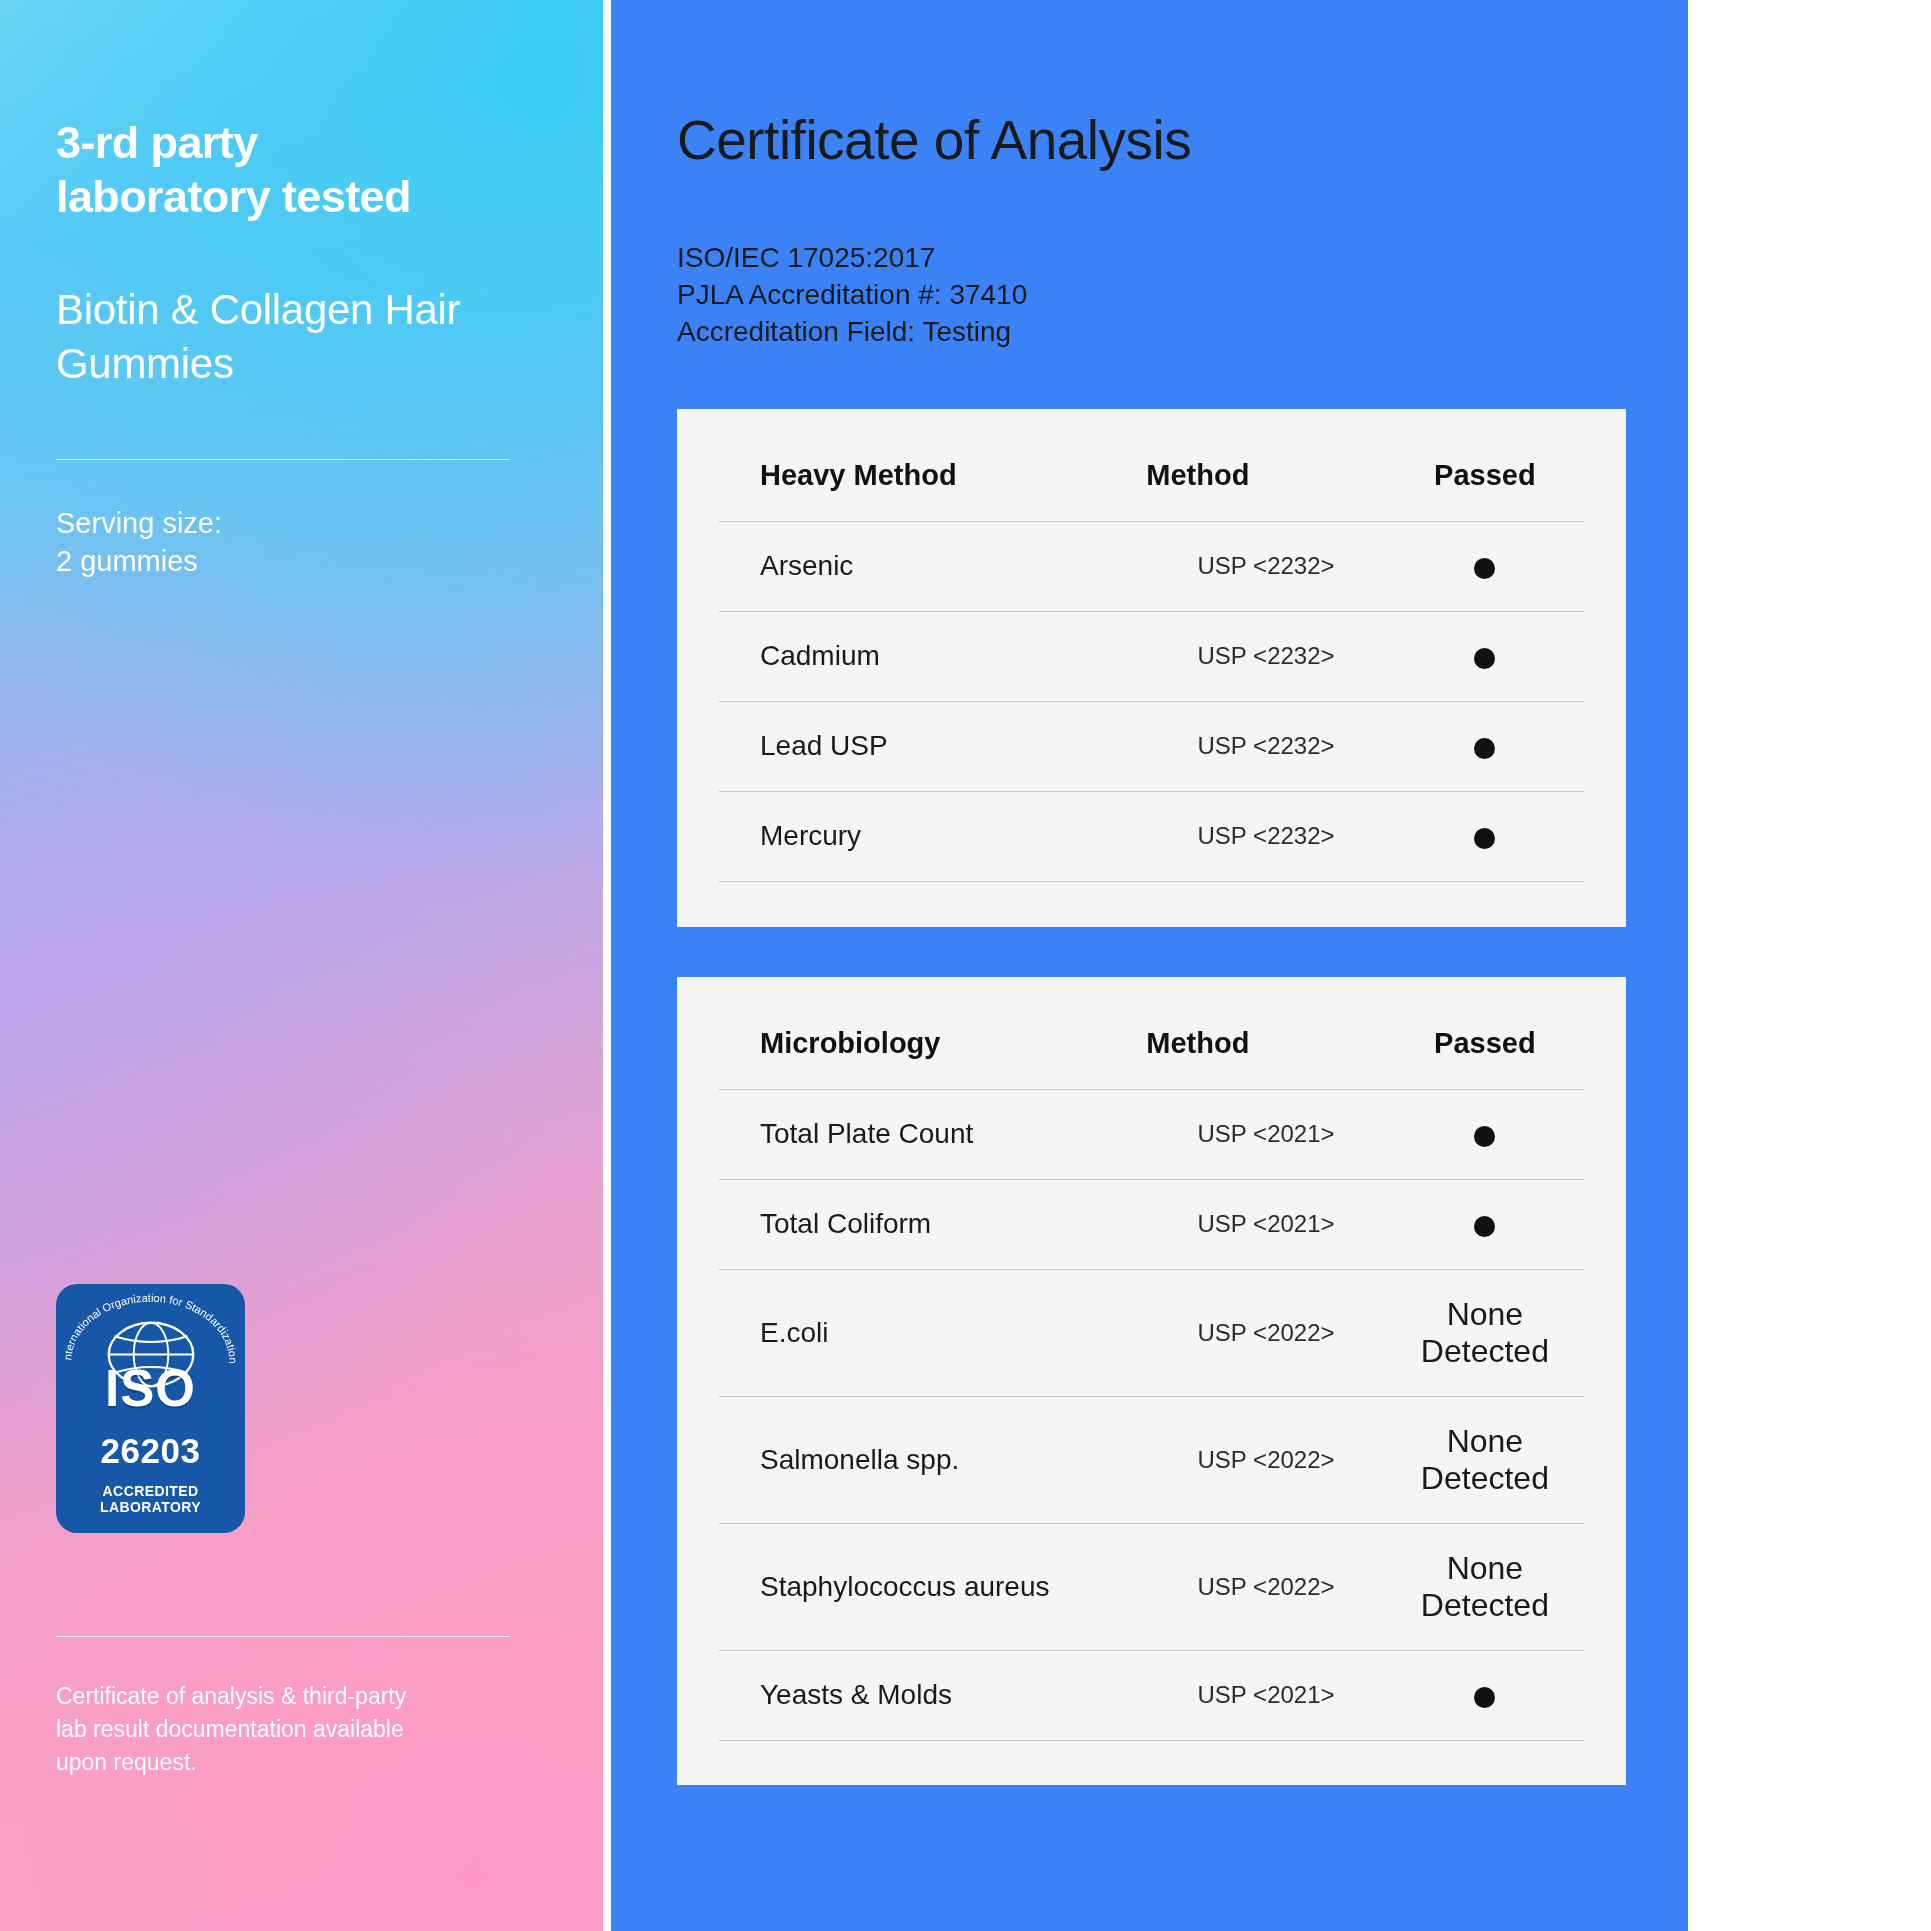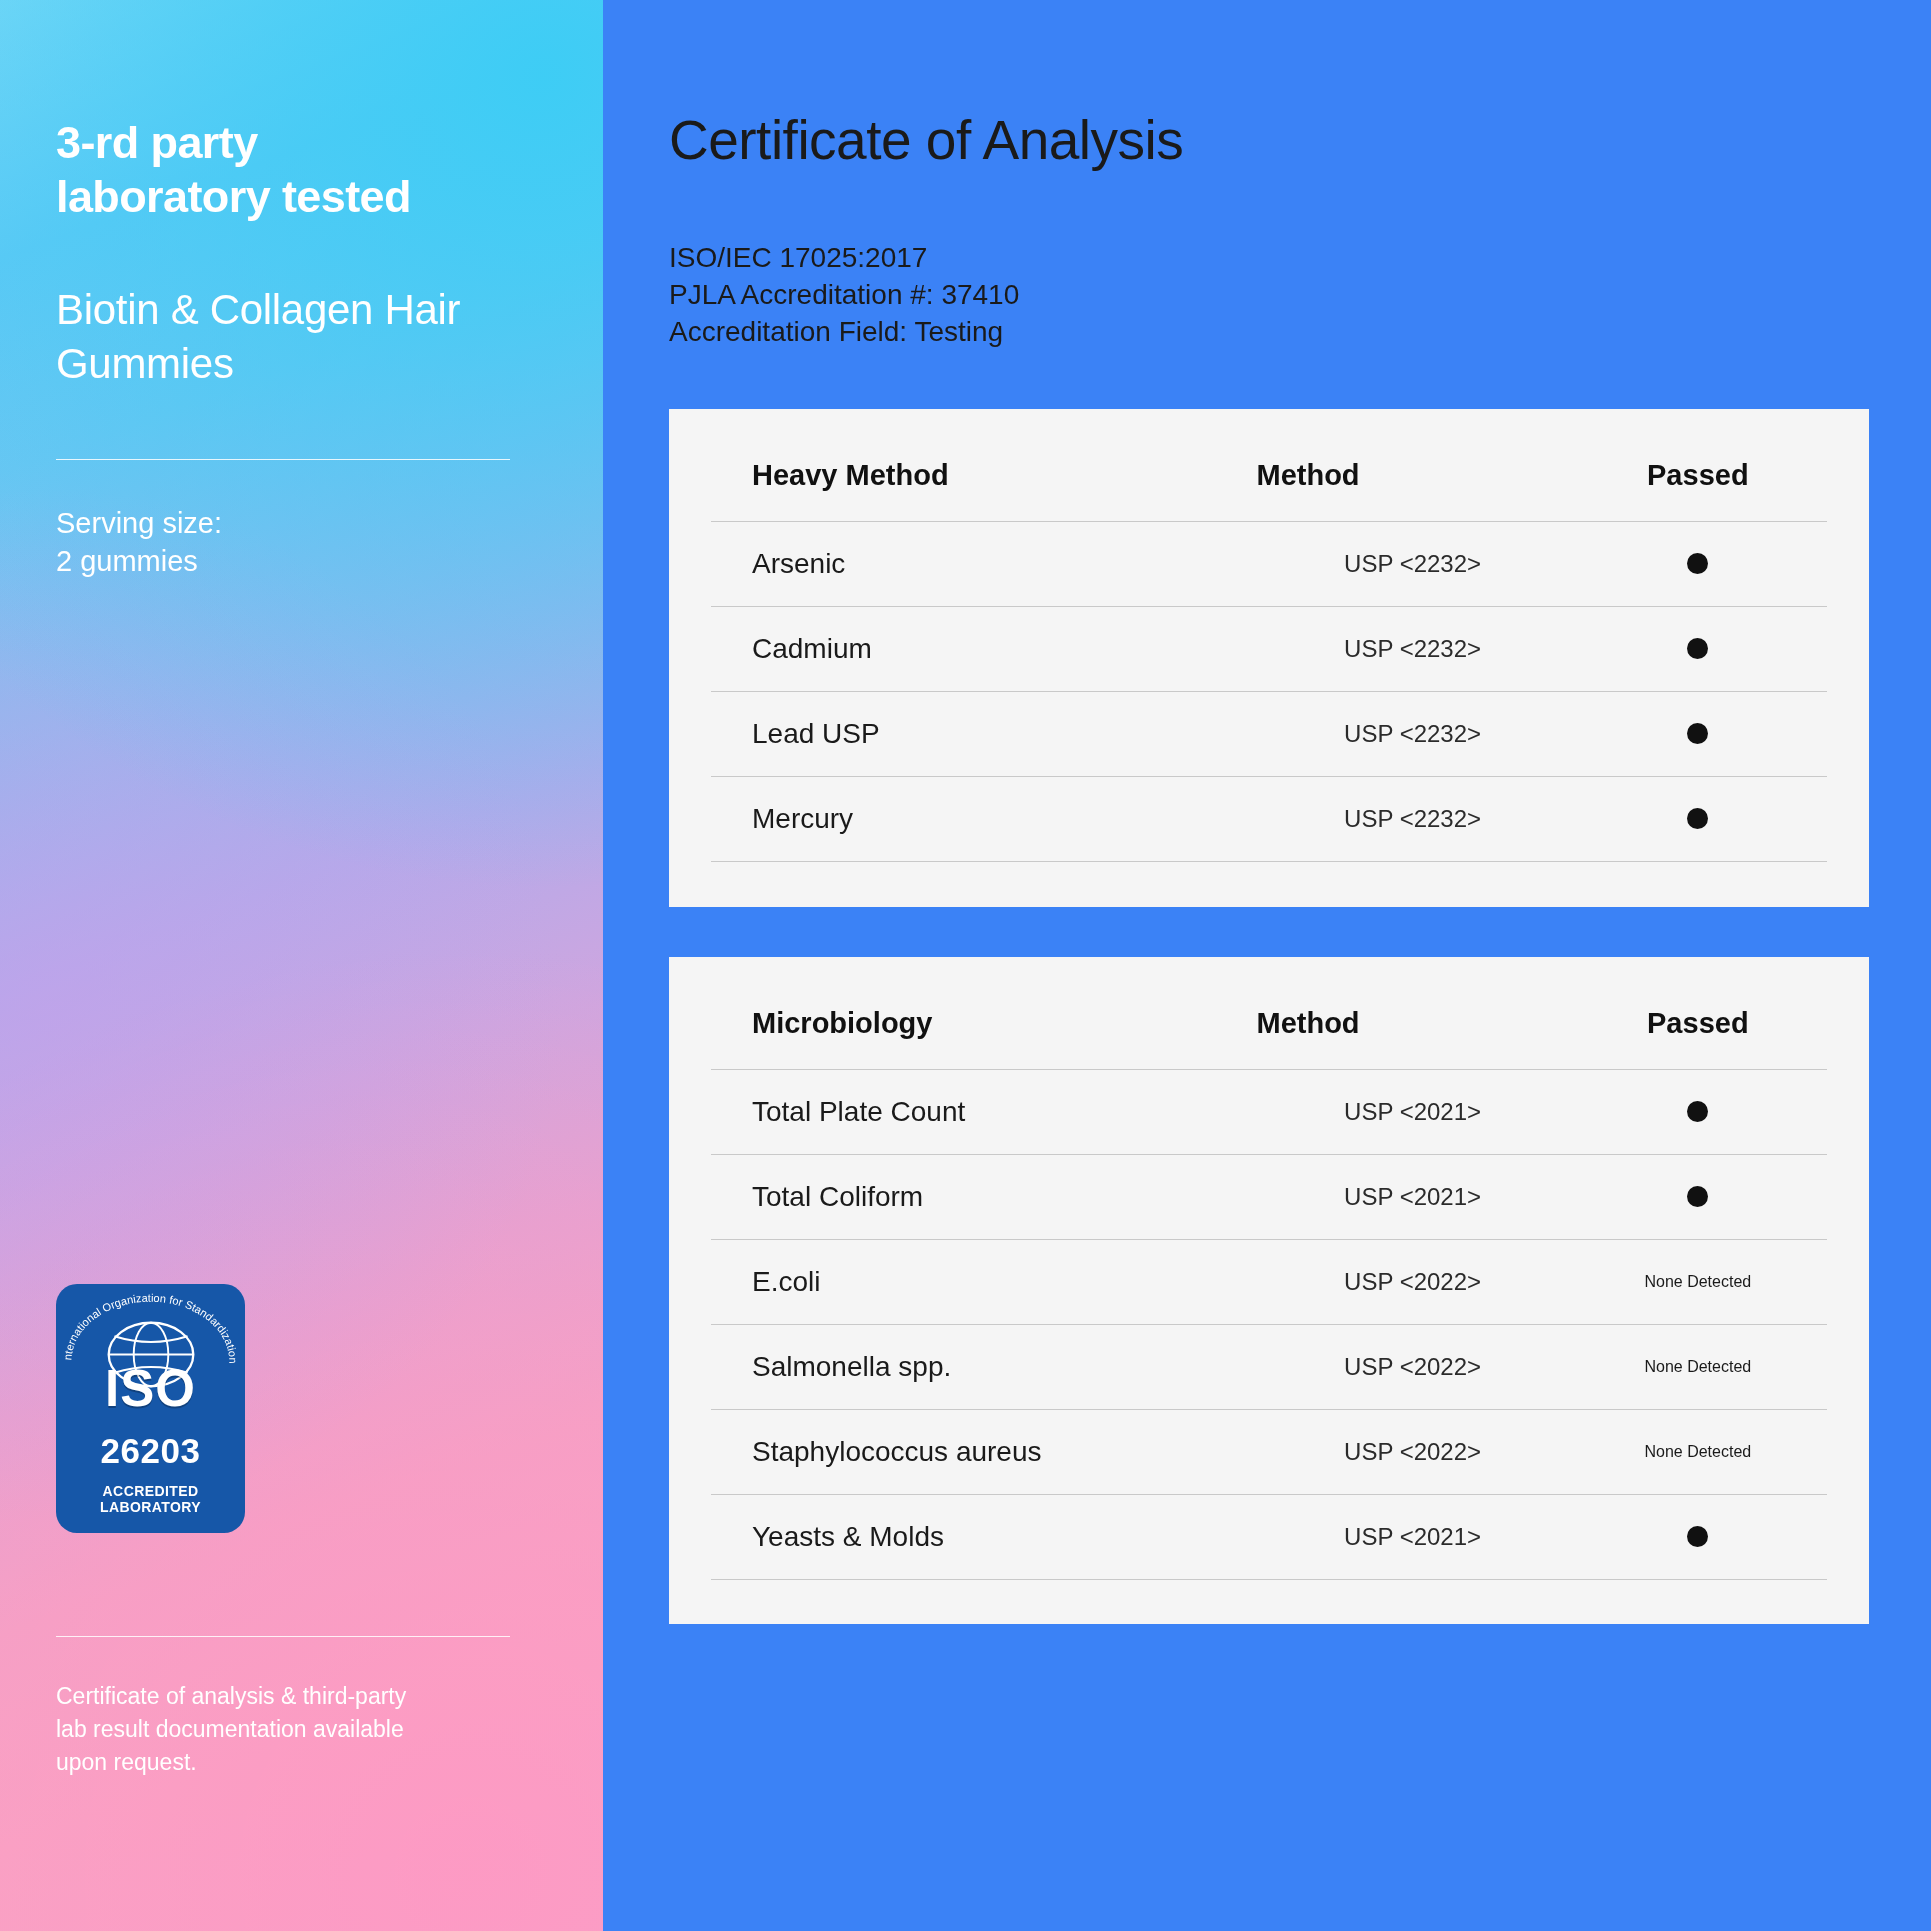--- a/index.html
+++ b/index.html
@@ -15,9 +15,10 @@
   }
   .page {
     position: relative;
-    width: 1931px;
+    width: 1688px;
     height: 1931px;
     display: flex;
+    gap: 8px;
   }
 
   

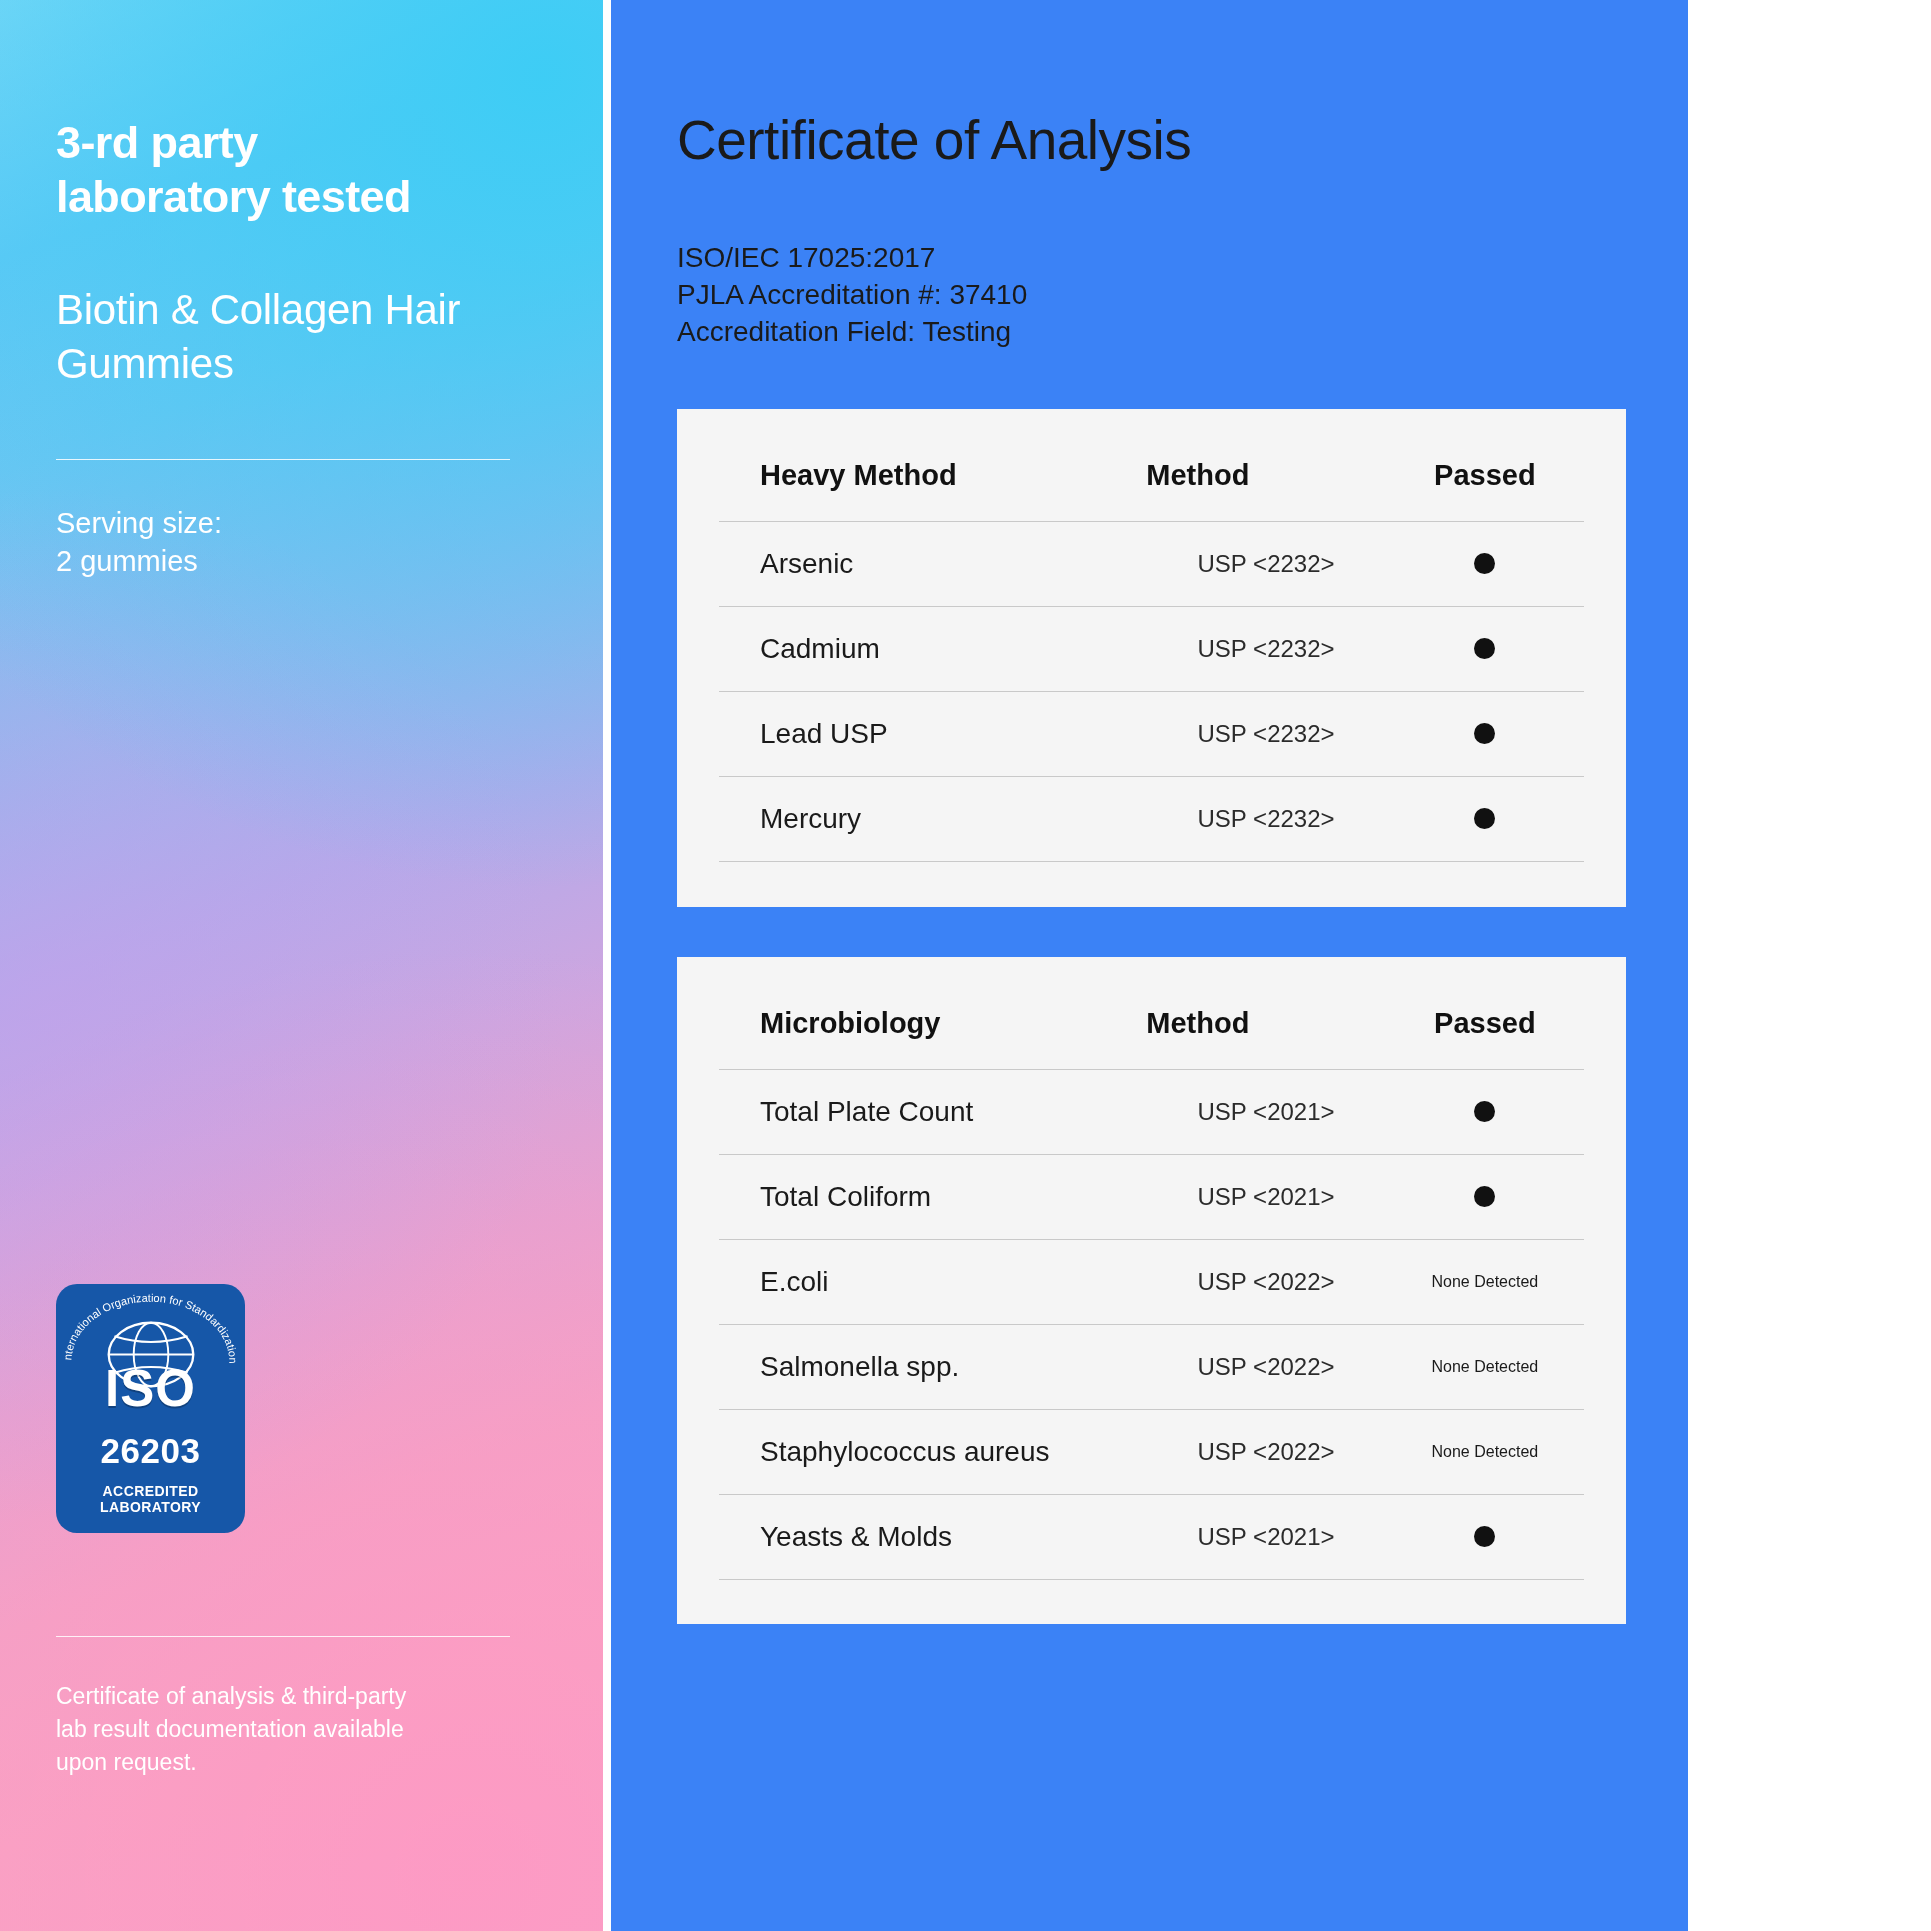--- a/index.html
+++ b/index.html
@@ -211,7 +211,7 @@
   }
   td.analyte { padding-left: 41px; font-weight: 400; }
   td.method  { text-align: center; font-size: 24px; color: #2b2b2b; }
-  td.passed  { text-align: center; font-size: 16px; color: #1a1a1a; }
+  td.passed  { text-align: center; font-size: 32px; color: #1a1a1a; }
   tr.last-spacer td {
     border-top: 1.9px solid #c9c9c9;
     padding: 0;

